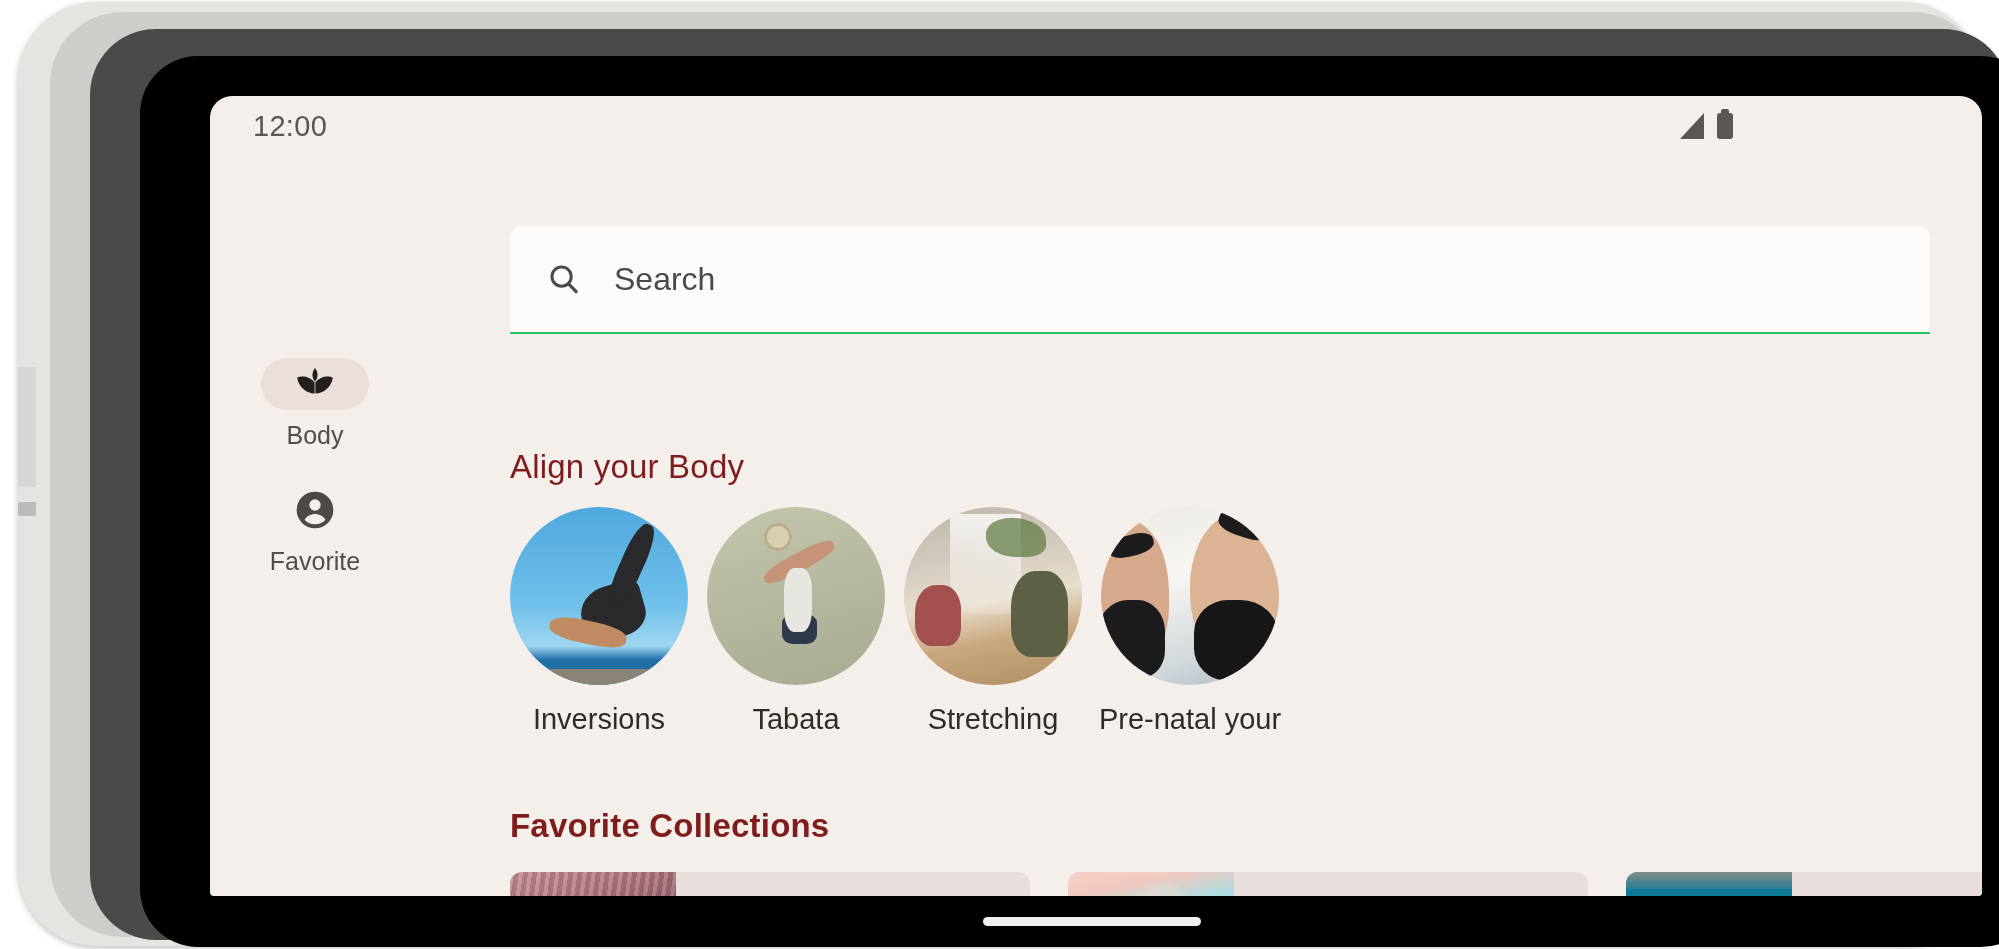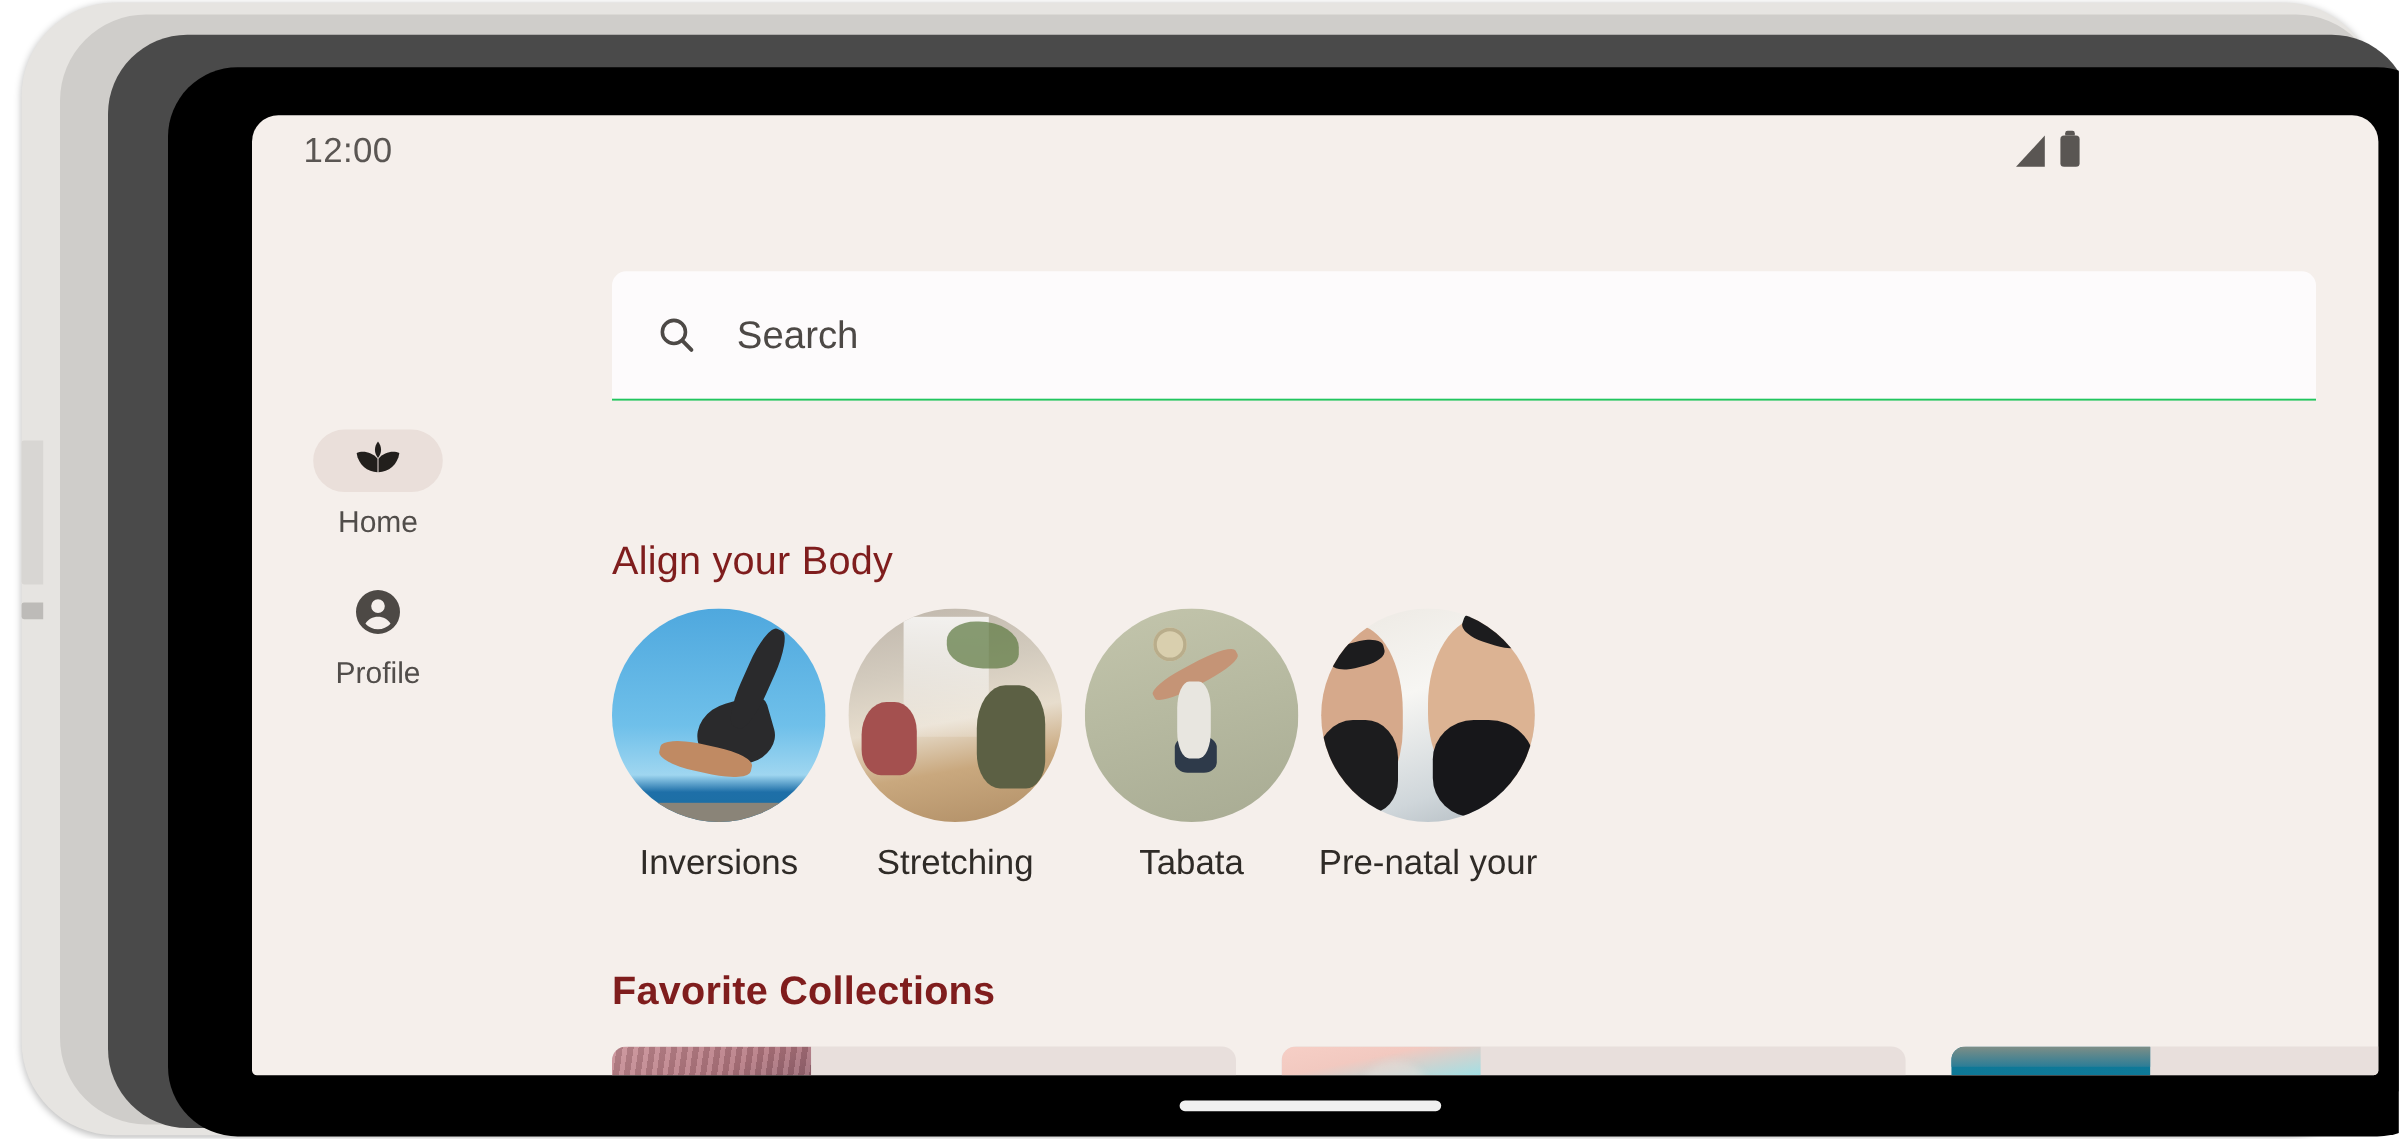--- a/index.html
+++ b/index.html
@@ -497,7 +497,7 @@
                     <path d="M20.4 16.2 C25.2 10.2 33.4 9.2 37.8 11.6 C36.6 21.2 28.6 27.6 20.4 27.6 Z" fill="#221f1c"></path>
                   </svg>
                 </div>
-                <div class="nav-label">Home</div>
+                <div class="nav-label">Body</div>
               </div>
 
               <div class="nav-item">

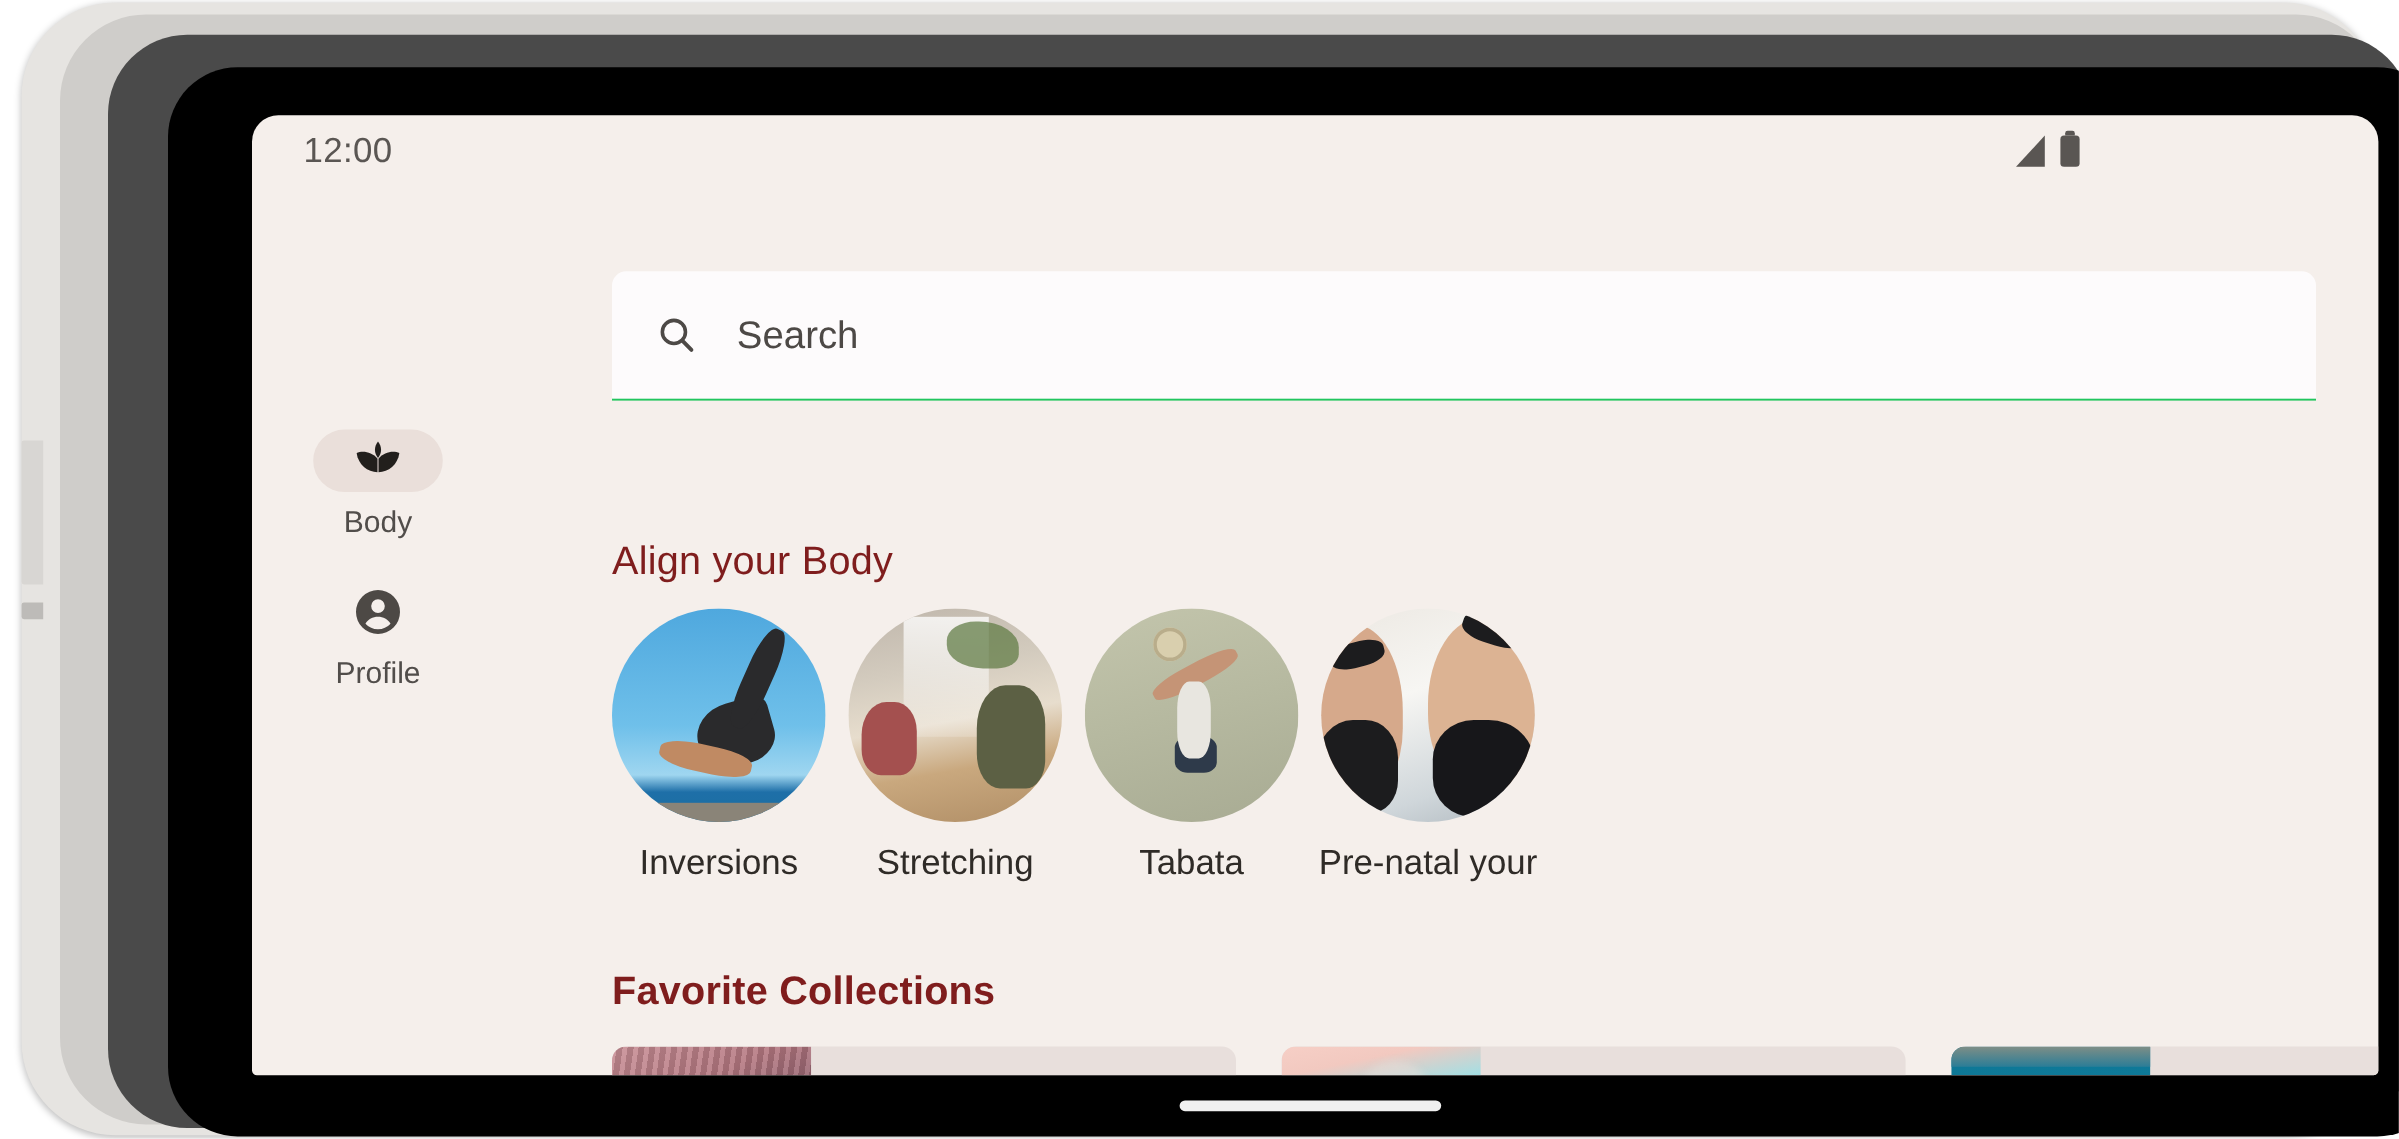--- a/index.html
+++ b/index.html
@@ -506,7 +506,7 @@
                     <path fill="#4d4945" d="M12 2a10 10 0 1 0 0 20 10 10 0 0 0 0-20zm0 4.2a3.1 3.1 0 1 1 0 6.2 3.1 3.1 0 0 1 0-6.2zm0 13.6a7.8 7.8 0 0 1-5.7-2.5c1.2-1.9 3.3-3.1 5.7-3.1s4.5 1.2 5.7 3.1A7.8 7.8 0 0 1 12 19.8z"></path>
                   </svg>
                 </div>
-                <div class="nav-label">Profile</div>
+                <div class="nav-label">Favorite</div>
               </div>
 
             </div>

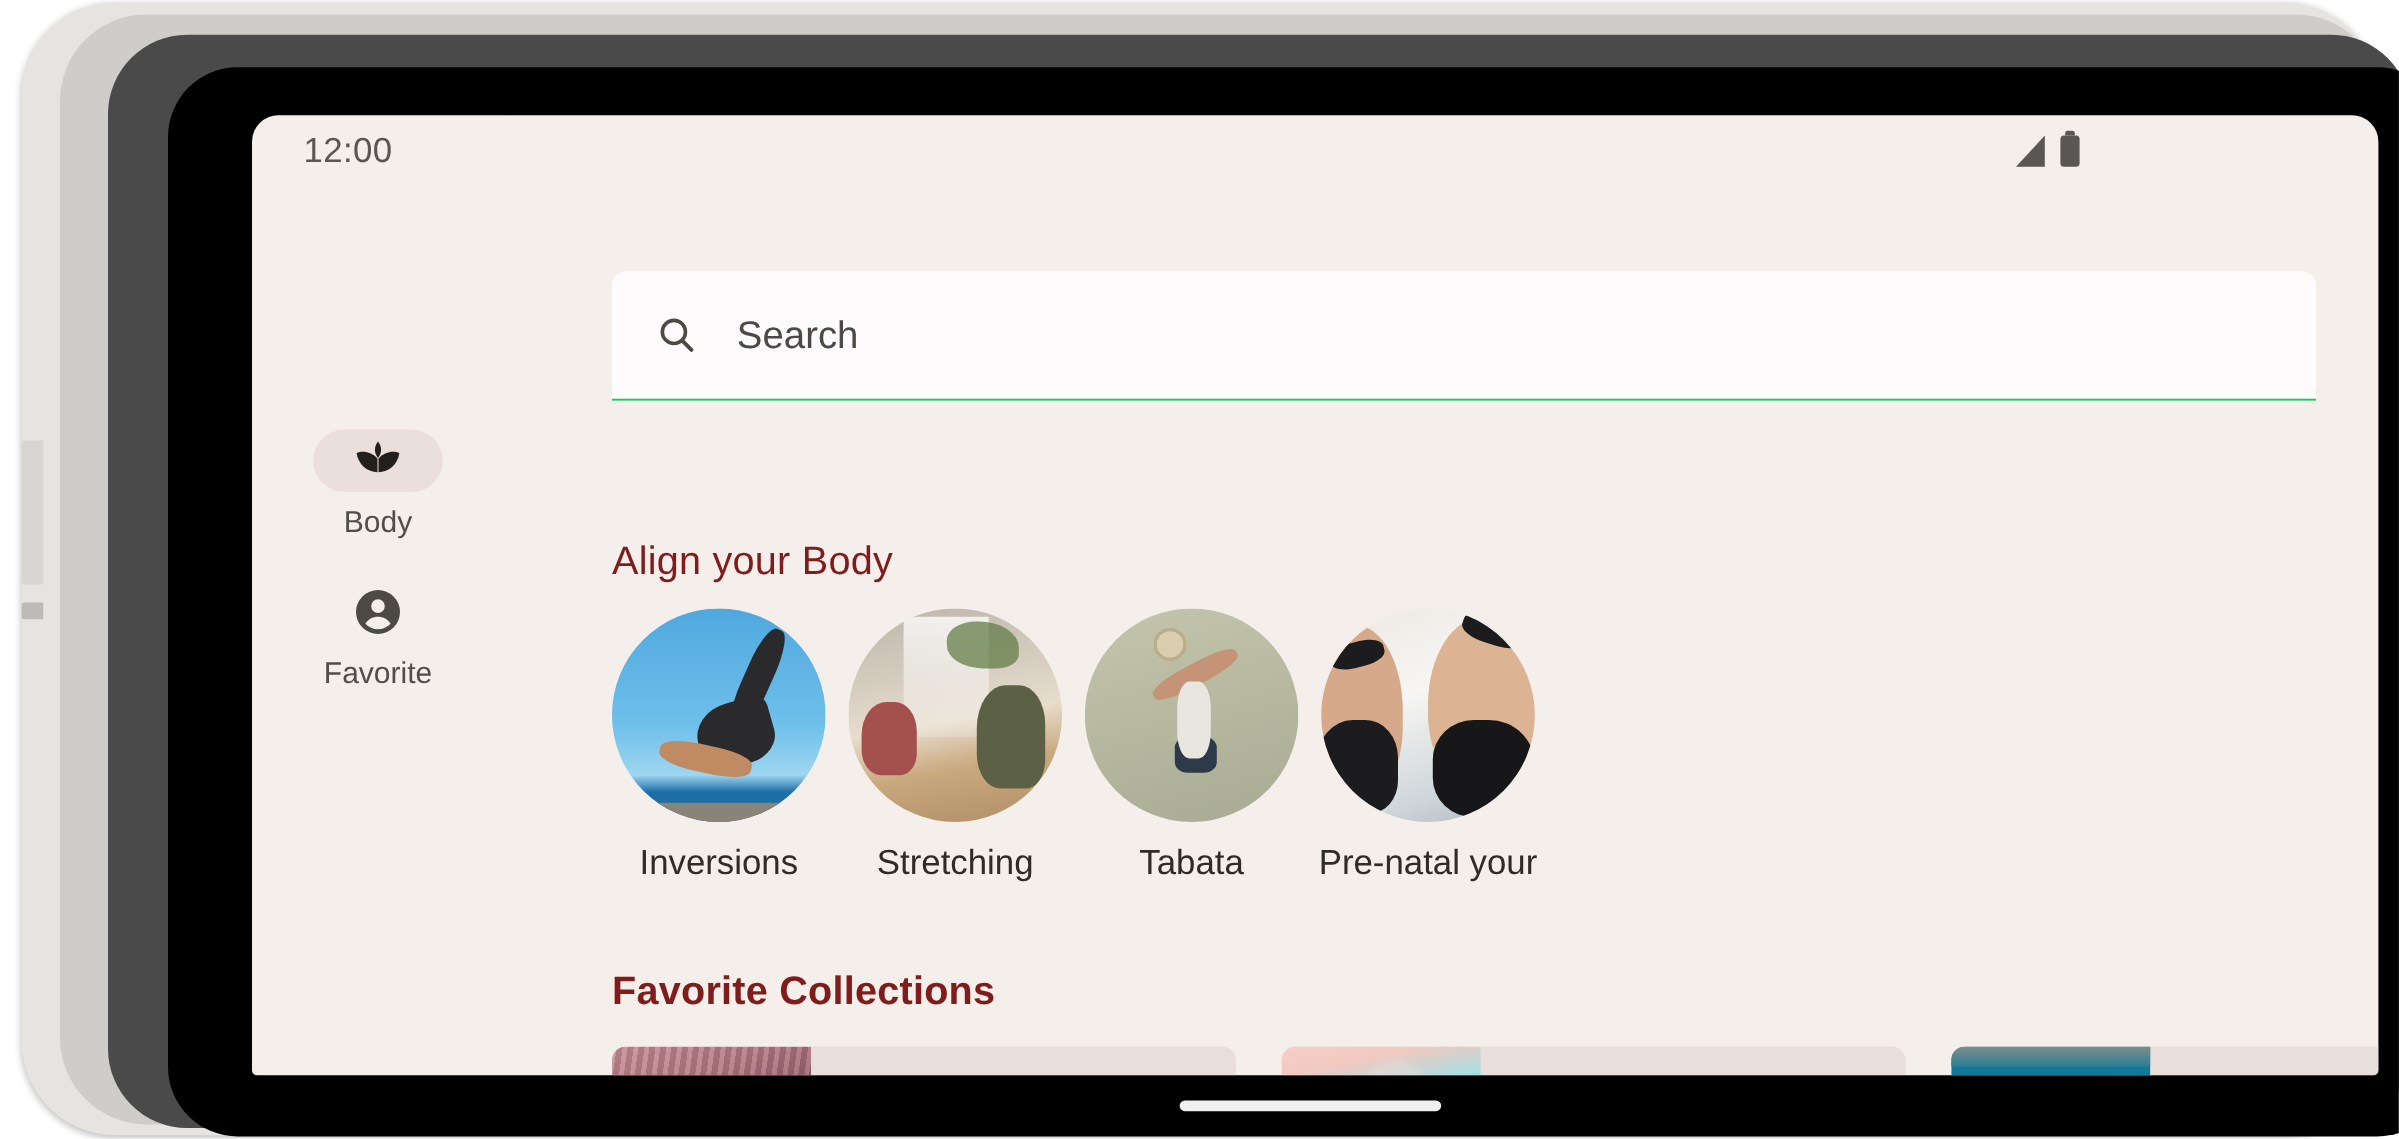--- a/index.html
+++ b/index.html
@@ -538,22 +538,22 @@
 
                 <div class="circle-card">
                   <div class="circle-img">
+                    <div class="ph ph-tabata">
+                      <div class="ph-tb-limb"></div>
+                      <div class="ph-tb-short"></div>
+                    </div>
+                  </div>
+                  <div class="circle-label">Tabata</div>
+                </div>
+
+                <div class="circle-card">
+                  <div class="circle-img">
                     <div class="ph ph-stretch">
                       <div class="ph-st-f1"></div>
                       <div class="ph-st-f2"></div>
                     </div>
                   </div>
                   <div class="circle-label">Stretching</div>
-                </div>
-
-                <div class="circle-card">
-                  <div class="circle-img">
-                    <div class="ph ph-tabata">
-                      <div class="ph-tb-limb"></div>
-                      <div class="ph-tb-short"></div>
-                    </div>
-                  </div>
-                  <div class="circle-label">Tabata</div>
                 </div>
 
 

